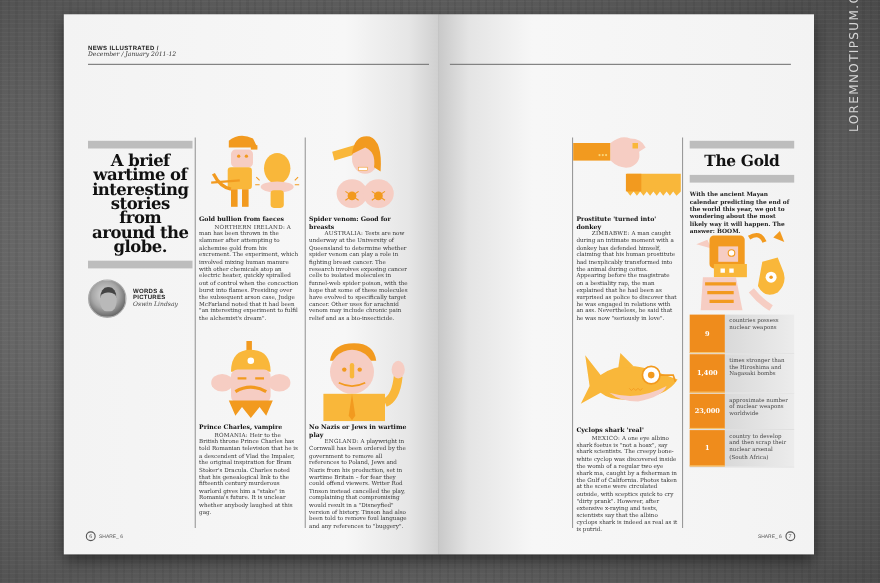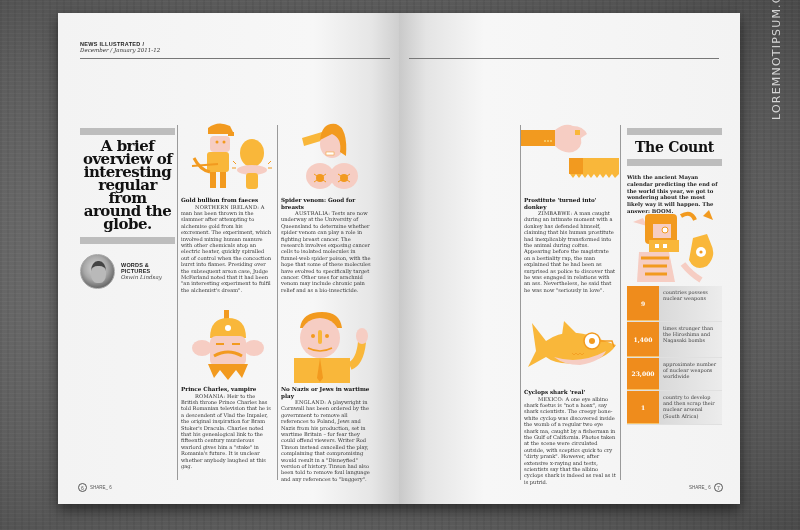--- a/index.html
+++ b/index.html
@@ -92,7 +92,7 @@
 
     <div class="intro">
       <div class="grey-bar"></div>
-      <div class="intro-title">A brief overview of interesting regular from around the globe.</div>
+      <div class="intro-title">A brief wartime of interesting stories from around the globe.</div>
       <div class="grey-bar"></div>
       <div class="author">
         <div class="avatar">

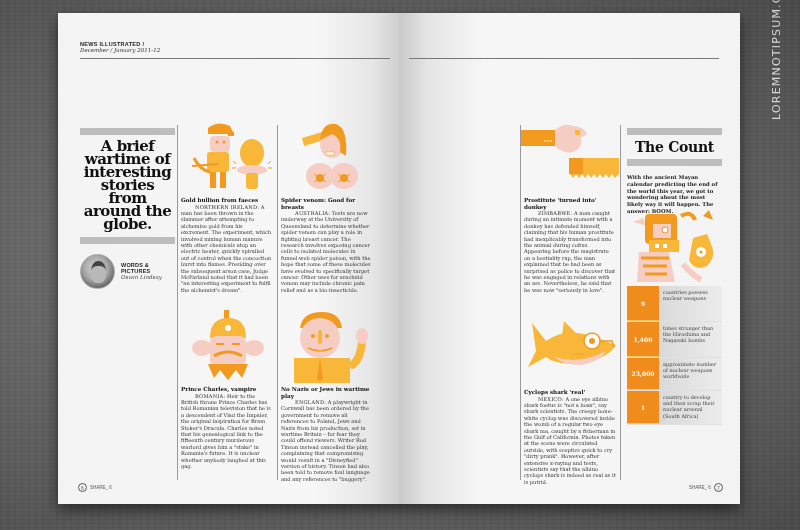--- a/index.html
+++ b/index.html
@@ -225,7 +225,7 @@
 
     <div class="count" style="left:228px;">
       <div class="grey-bar"></div>
-      <div class="count-title">The Count</div>
+      <div class="count-title">The Gold</div>
       <div class="grey-bar"></div>
       <div class="count-intro">With the ancient Mayan calendar predicting the end of the world this year, we got to wondering about the most likely way it will happen. The answer: BOOM.</div>
     </div>

